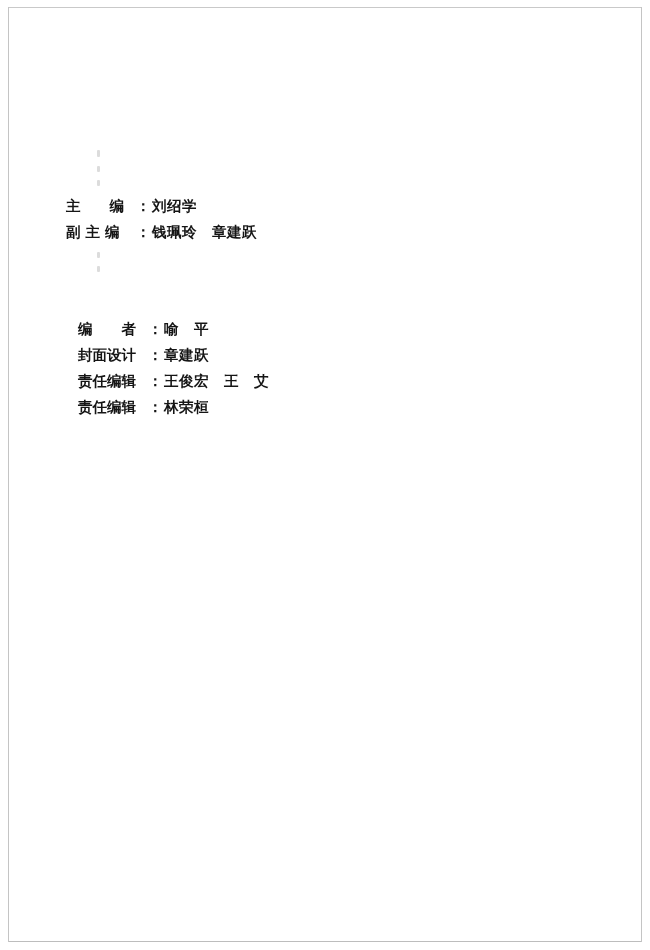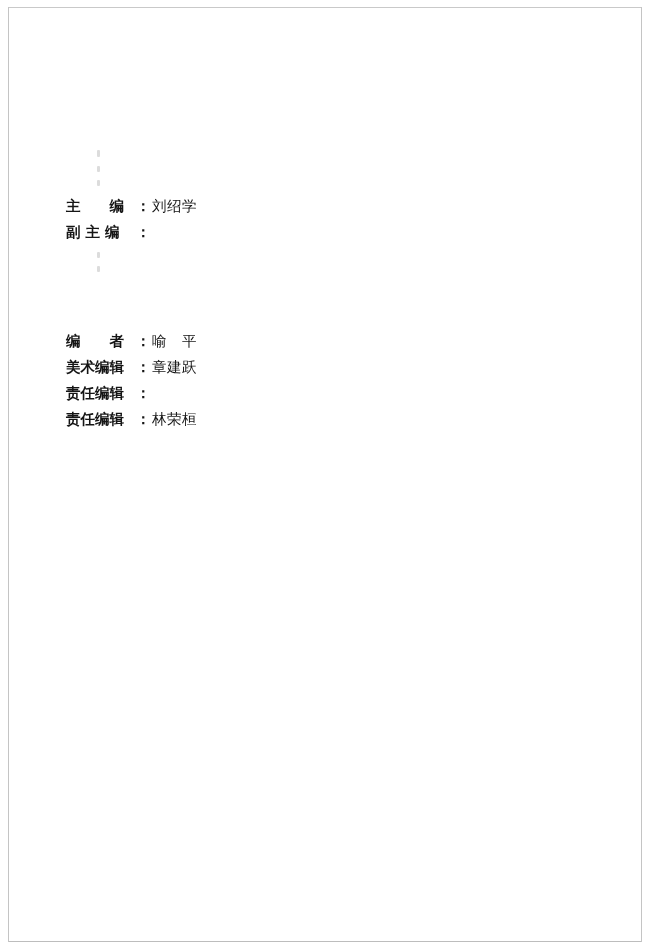--- a/index.html
+++ b/index.html
@@ -88,7 +88,7 @@
     margin-right: 1px;
   }
   .credit-value {
-    font-weight: 400;
+    font-weight: 700;
     letter-spacing: 0.5px;
   }
 </style>

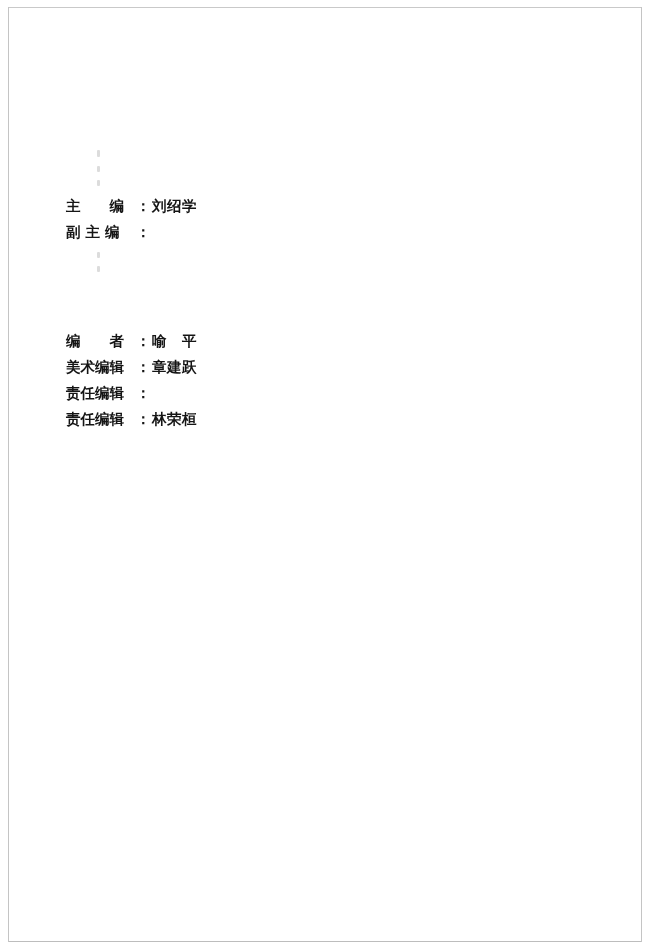--- a/index.html
+++ b/index.html
@@ -119,6 +119,7 @@
     <div class="credit-line">
       <span class="credit-label tight">副 主 编</span>
       <span class="colon">：</span>
+      <span class="credit-value">钱珮玲　章建跃</span>
     </div>
 
   </div>

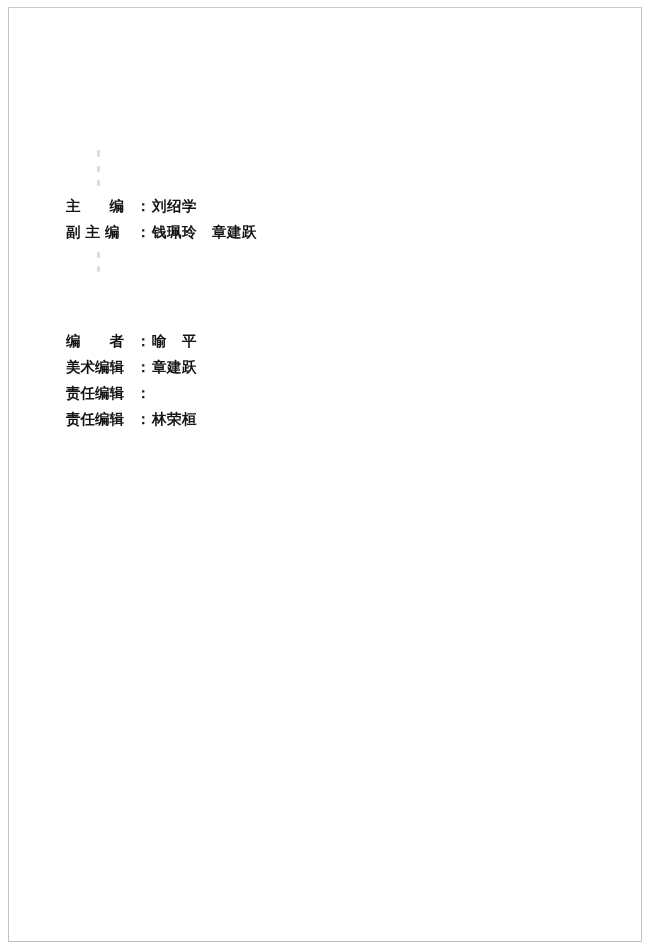--- a/index.html
+++ b/index.html
@@ -60,7 +60,7 @@
     left: 66px;
   }
   .block.credits-top { top: 193px; }
-  .block.credits-bottom { top: 328px; }
+  .block.credits-bottom { top: 316px; margin-left: 12px; }
 
   .credit-line {
     display: flex;

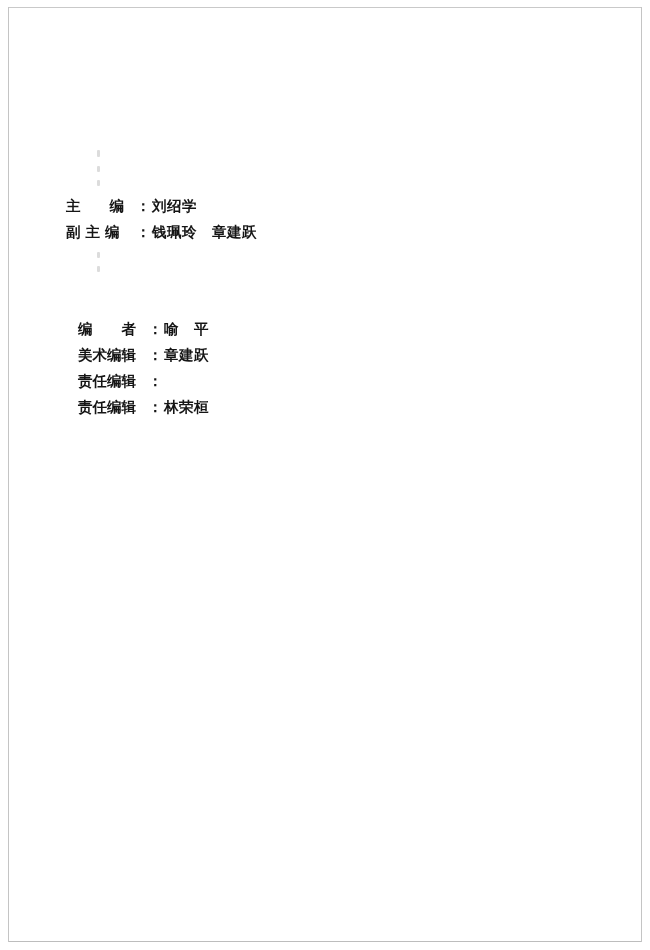--- a/index.html
+++ b/index.html
@@ -133,7 +133,7 @@
     </div>
 
     <div class="credit-line">
-      <span class="credit-label tight">美术编辑</span>
+      <span class="credit-label tight">封面设计</span>
       <span class="colon">：</span>
       <span class="credit-value">章建跃</span>
     </div>

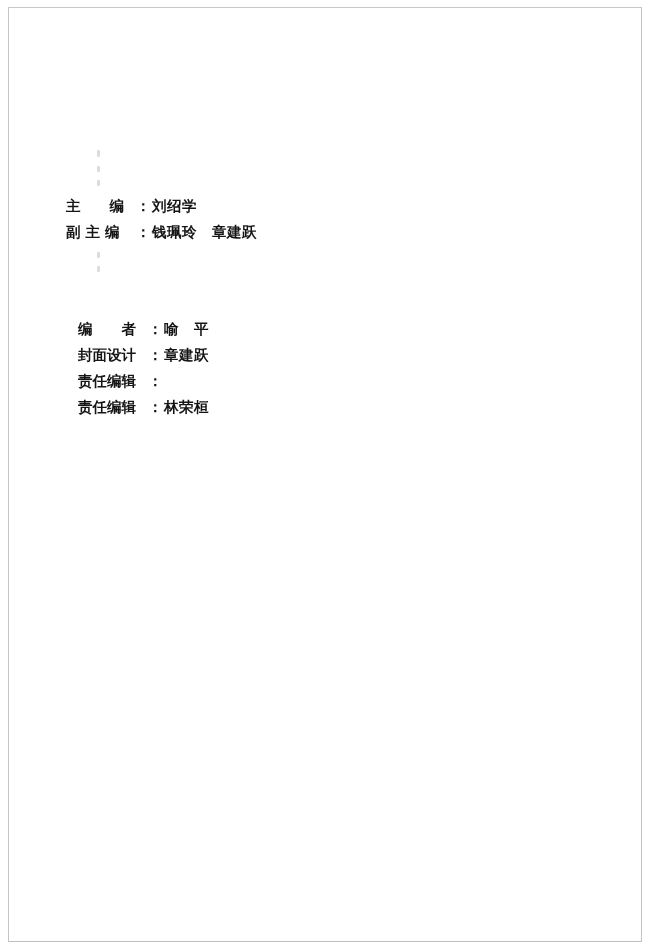--- a/index.html
+++ b/index.html
@@ -141,6 +141,7 @@
     <div class="credit-line">
       <span class="credit-label tight">责任编辑</span>
       <span class="colon">：</span>
+      <span class="credit-value">王俊宏　王　艾</span>
     </div>
 
     <div class="credit-line">

